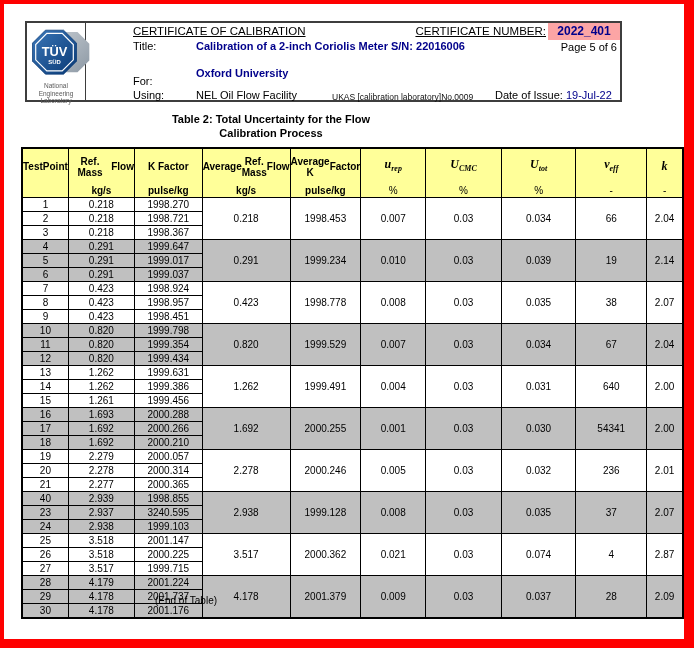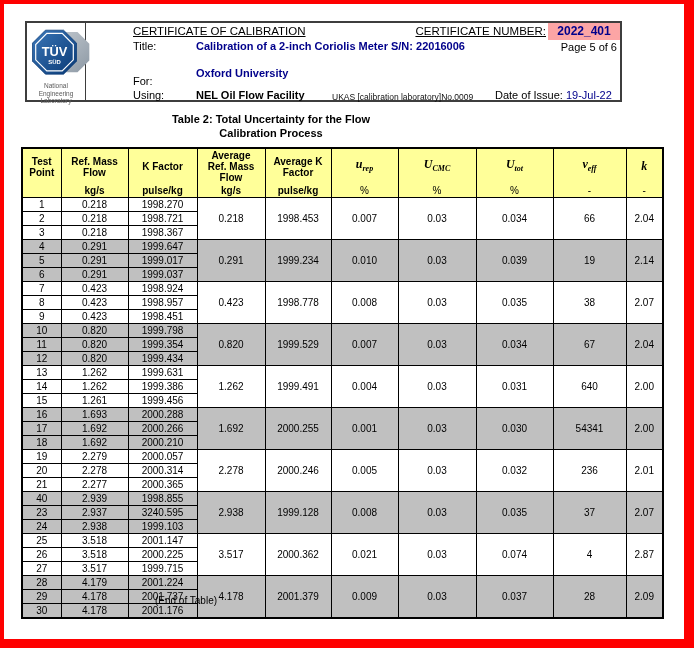--- a/index.html
+++ b/index.html
@@ -44,7 +44,7 @@
   .for-label  { left: 106px; top: 52px; font-size: 11px; }
   .for-value  { left: 169px; top: 44px; font-size: 11px; font-weight: bold; color: #00008b; }
   .using-label{ left: 106px; top: 66px; font-size: 11px; }
-  .using-value{ left: 169px; top: 66px; font-size: 11px; font-weight: bold; }
+  .using-value{ left: 169px; top: 66px; font-size: 11px; }
   .ukas-note  { left: 305px; top: 69px; font-size: 8.5px; color: #111; }
   .date-row   { left: 468px; top: 66px; font-size: 11px; }
   .date-row .date-value { color: #00008b; }

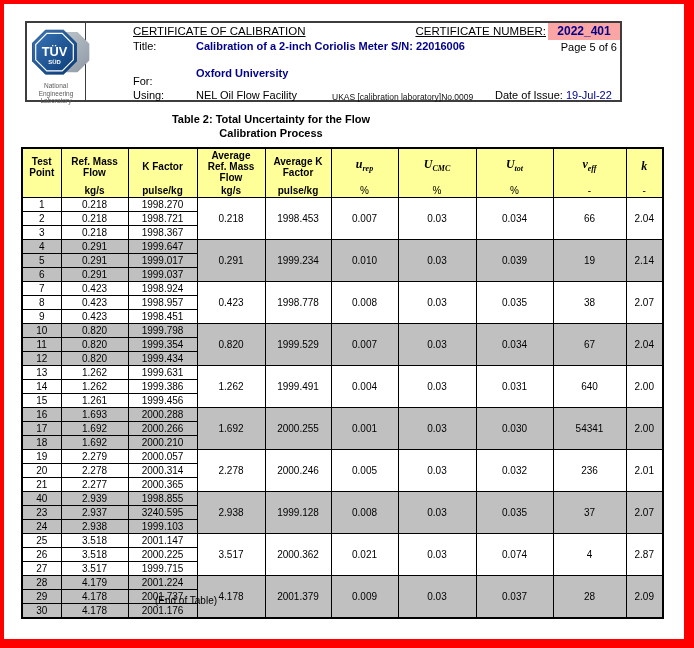--- a/index.html
+++ b/index.html
@@ -68,7 +68,7 @@
     vertical-align: top;
   }
   .hlbl {
-    height: 35px; display: flex; flex-direction: column;
+    height: 35px; display: flex; flex-direction: row;
     align-items: center; justify-content: center;
     font-weight: bold; font-size: 10px; line-height: 11px;
   }

